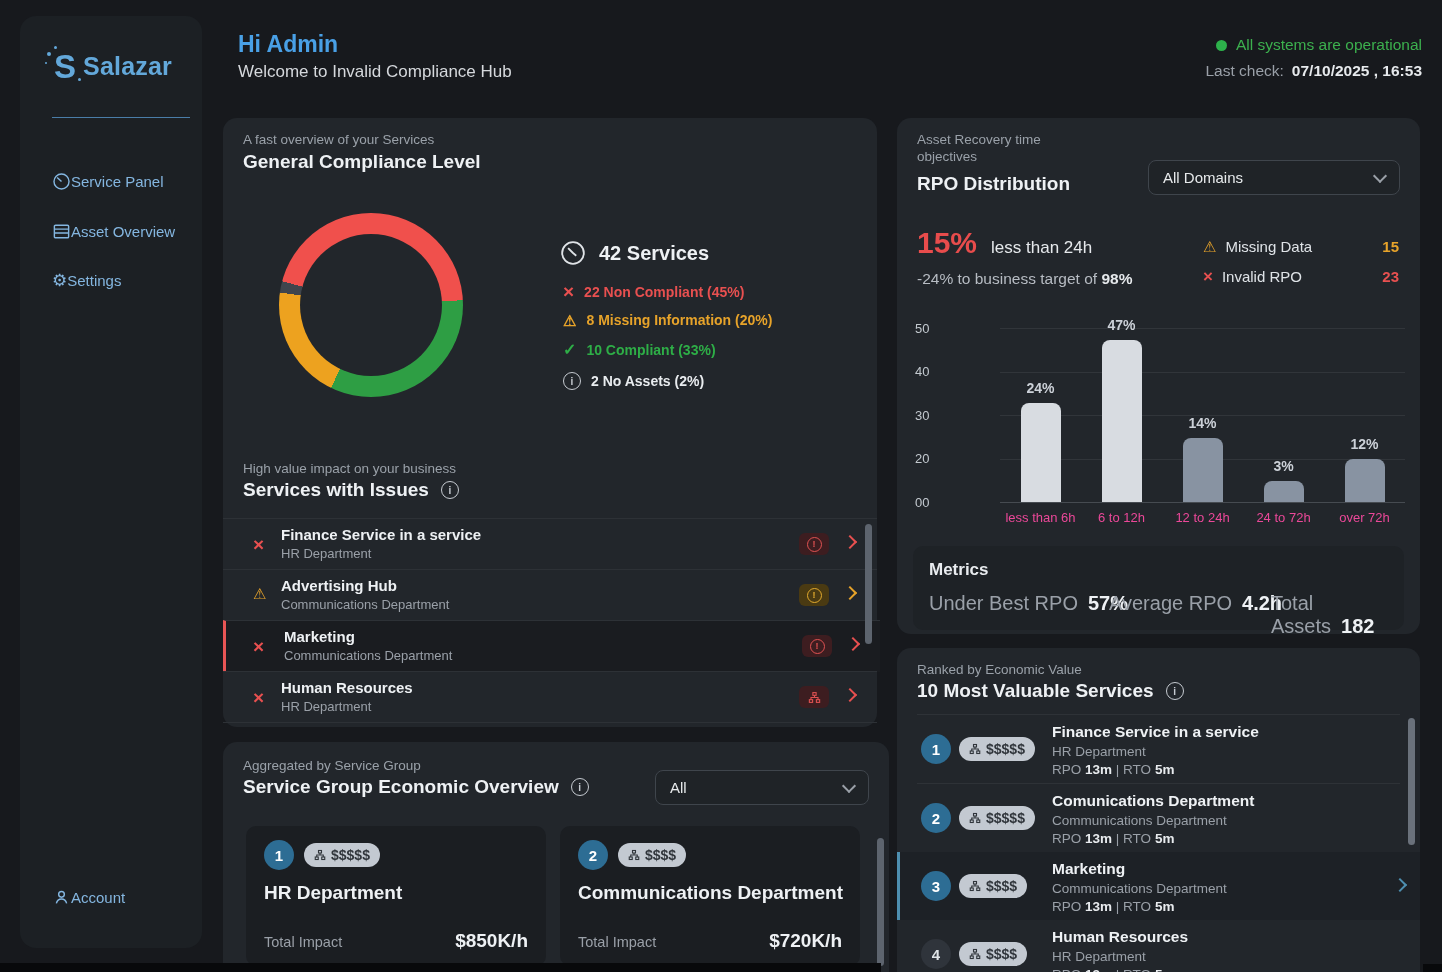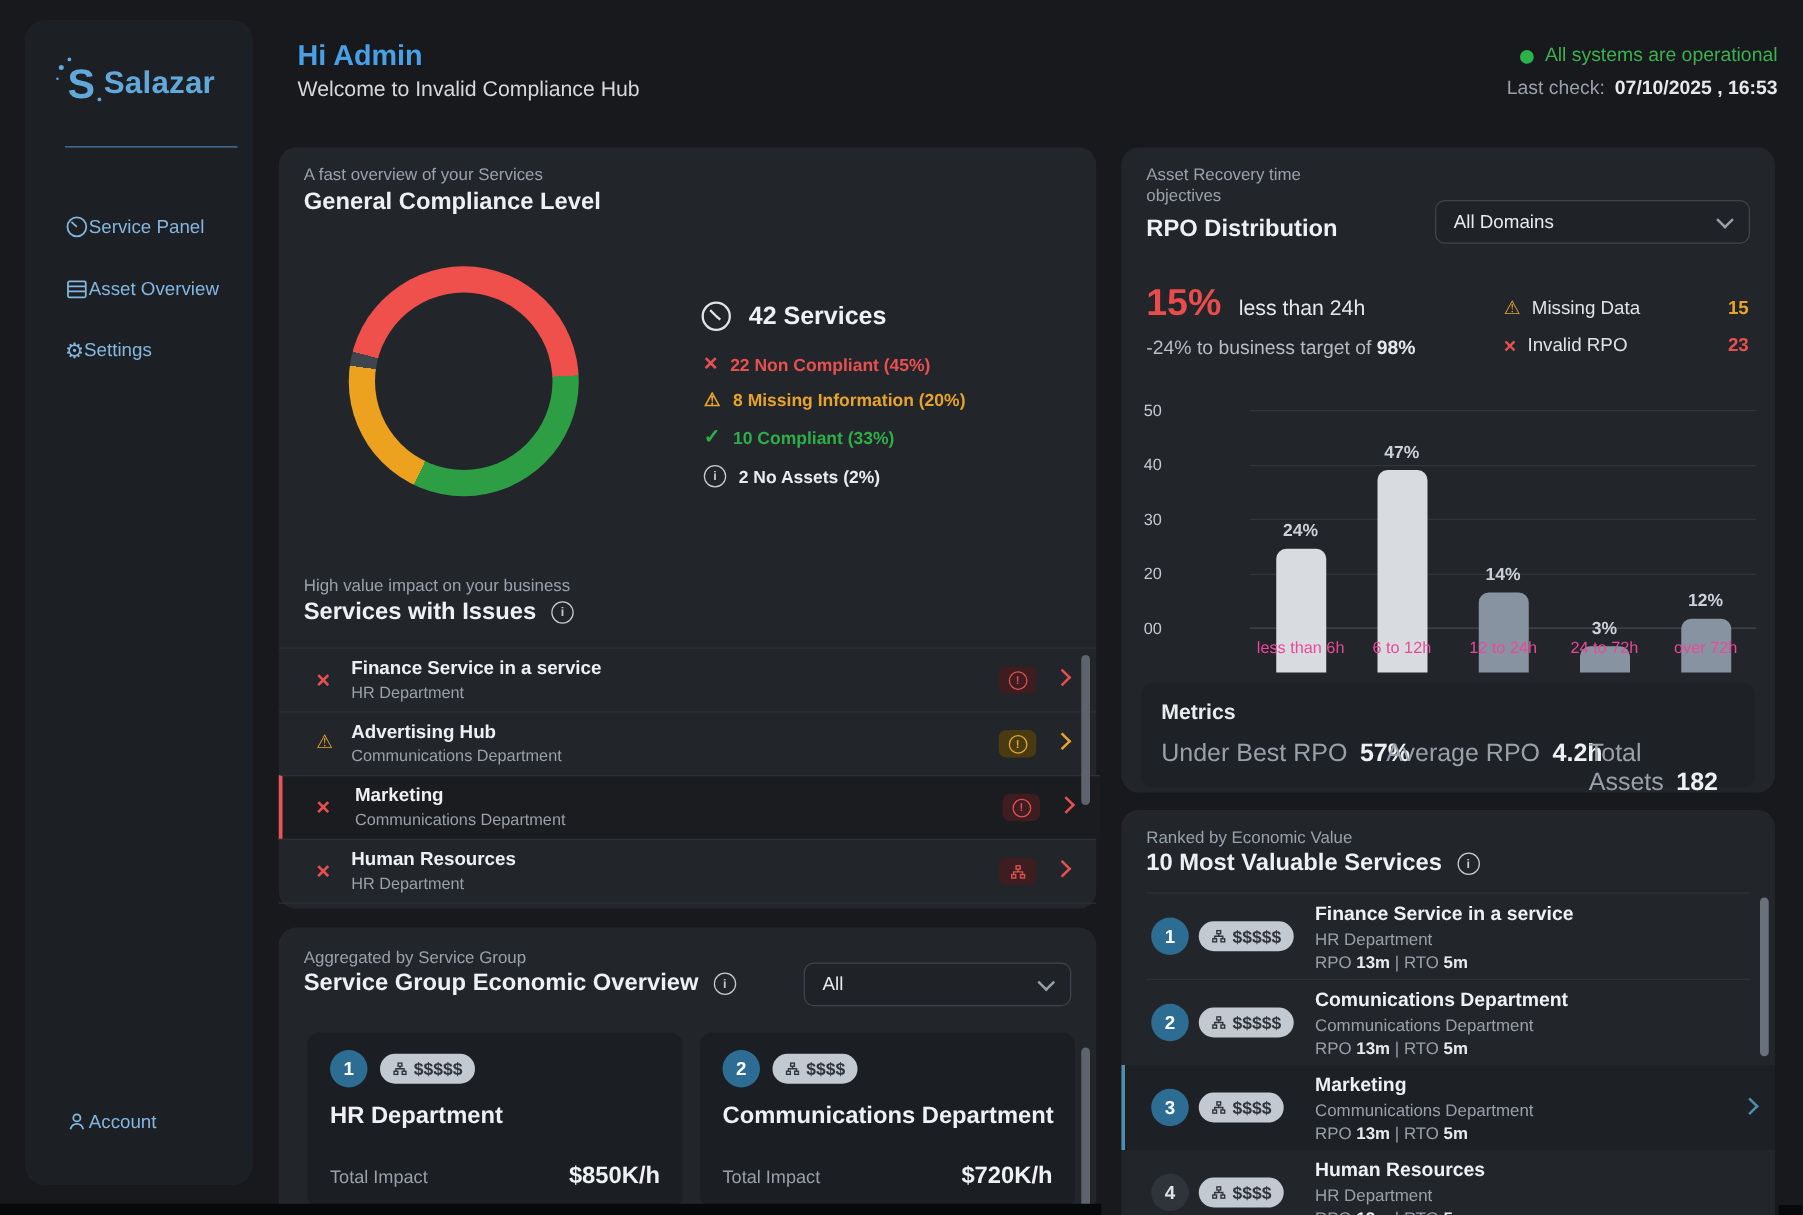--- a/index.html
+++ b/index.html
@@ -86,7 +86,7 @@
   .gridline.base{background:#464b51;}
   .ytick{position:absolute;left:18px;width:38px;text-align:left;font-size:13px;color:#c3c9cf;}
   .bar-slots{position:absolute;left:0;top:0;width:100%;height:100%;display:flex;}
-  .bar-slot{flex:1;position:relative;height:100%;margin-top:36px;}
+  .bar-slot{flex:1;position:relative;height:100%;}
   .bar-fill{position:absolute;left:50%;transform:translateX(-50%);bottom:0;width:40px;border-radius:8px 8px 0 0;}
   .bar-value{position:absolute;left:50%;transform:translateX(-50%);font-size:14px;font-weight:bold;color:#ccd1d8;white-space:nowrap;}
   .xlabels{position:absolute;left:103px;top:392px;width:405px;display:flex;}

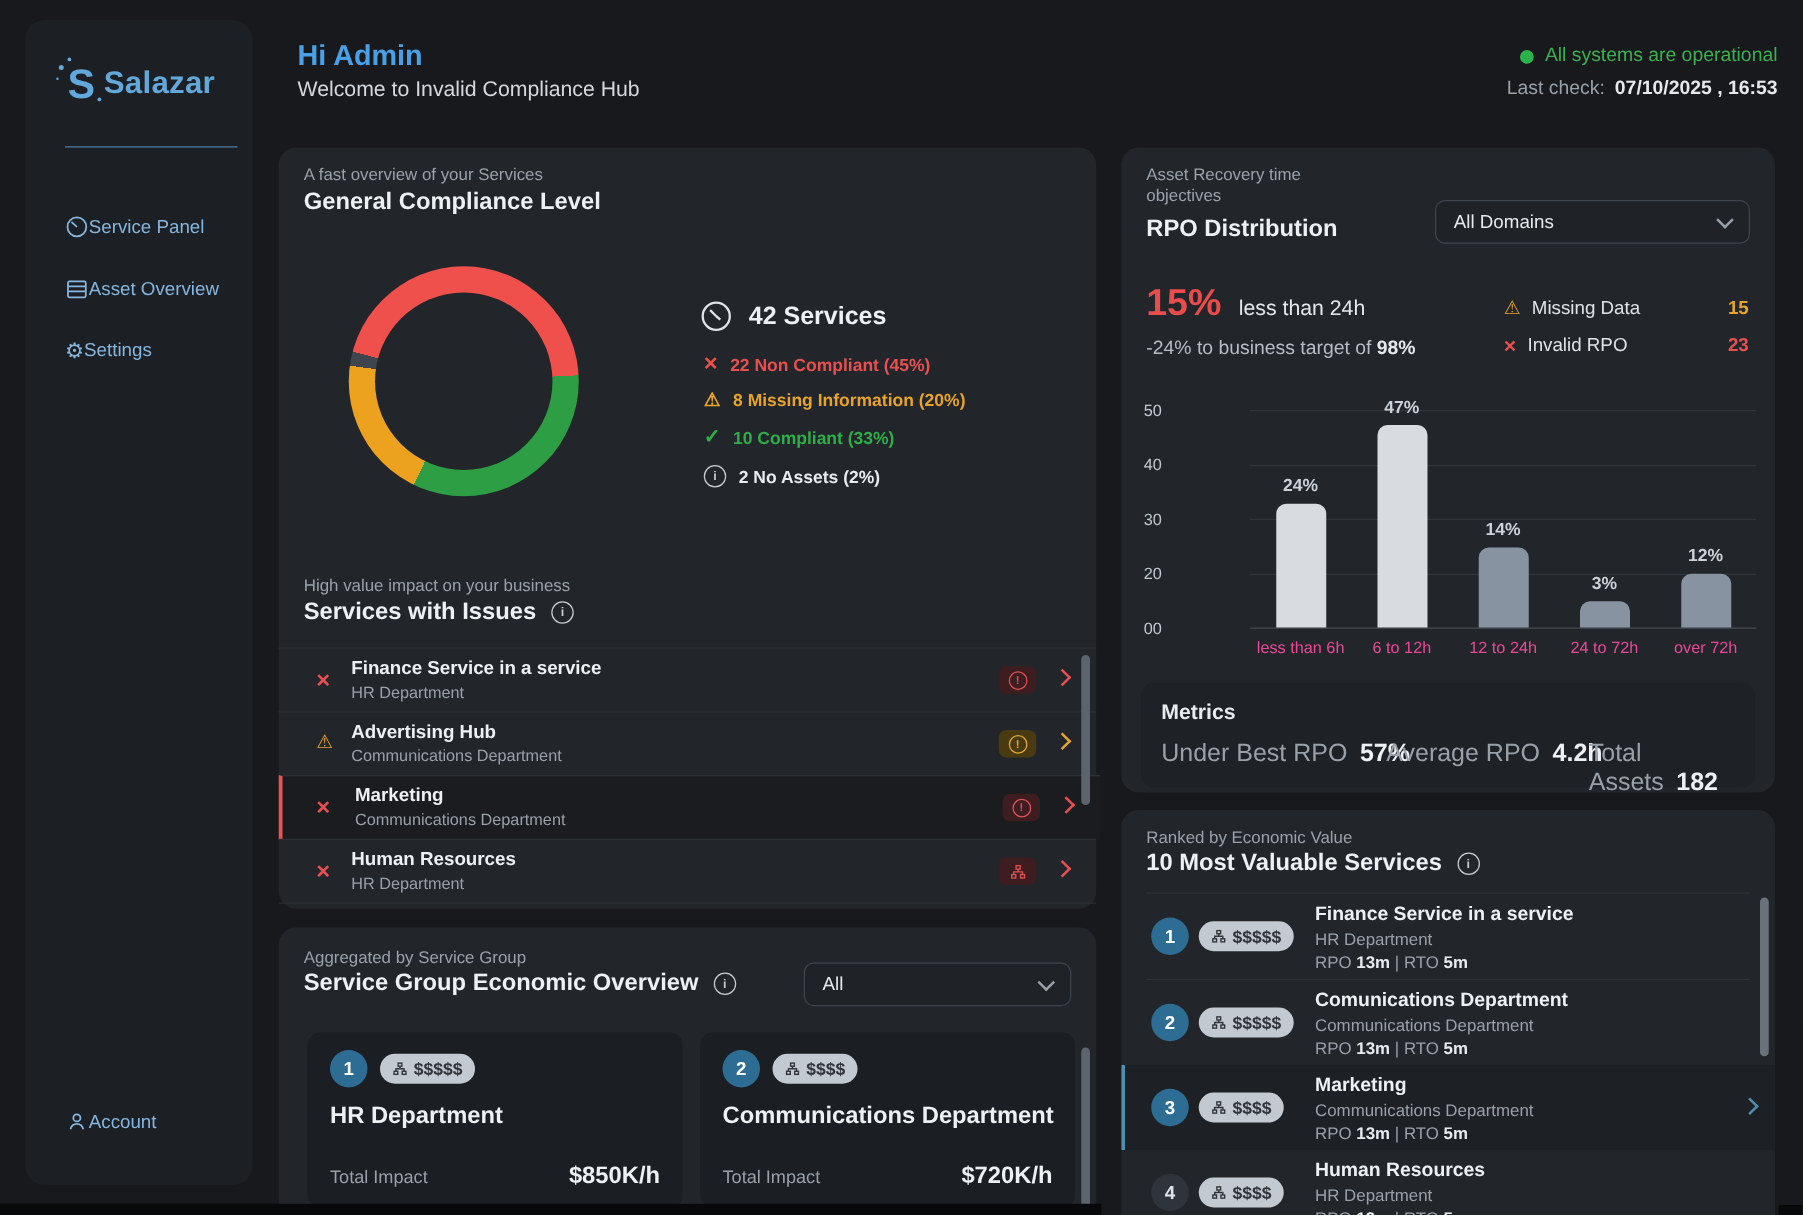--- a/index.html
+++ b/index.html
@@ -62,7 +62,7 @@
   .list-end{position:absolute;left:0;width:654px;height:1px;background:#2d3136;}
   .vscroll{position:absolute;width:7px;border-radius:4px;background:#5d646e;}
   
-  #card-economic{left:223px;top:742px;width:654px;height:230px;border-radius:14px 14px 0 0;}
+  #card-economic{left:223px;top:742px;width:654px;height:230px;border-radius:14px 14px 0 0;padding-left:12px;}
   .select{position:absolute;display:flex;align-items:center;justify-content:space-between;padding:0 14px;height:33px;border:1px solid #3f454c;border-radius:8px;font-size:15px;color:#e7eaec;cursor:pointer;background:#1f2327;}
   .mini-card{position:absolute;top:84px;width:300px;height:140px;background:#1b1e22;border-radius:10px;}
   .rank-circle{position:absolute;left:18px;top:14px;width:30px;height:30px;border-radius:50%;background:#2d6d94;color:#fff;font-size:15px;font-weight:bold;display:flex;align-items:center;justify-content:center;}

